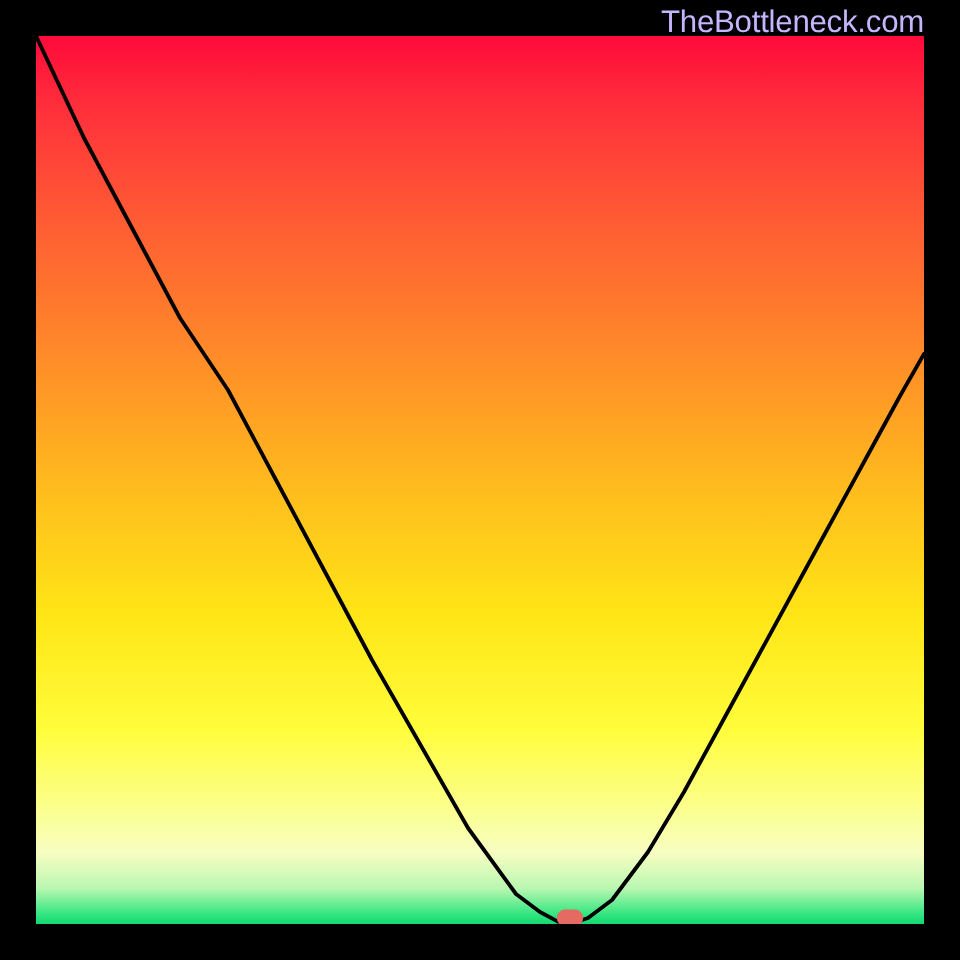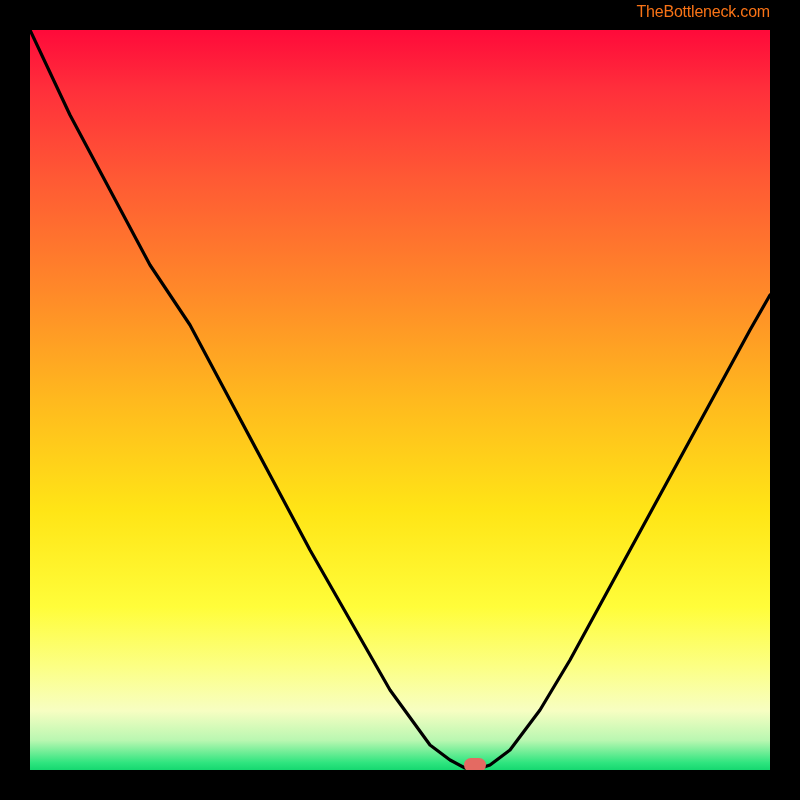--- a/index.html
+++ b/index.html
@@ -53,8 +53,8 @@
     position: absolute;
     top: 3px;
     right: 30px;
-    color: #f97316;
-    font-size: 16px;
+    color: #c4b5fd;
+    font-size: 26px;
     font-weight: 500;
     letter-spacing: -0.2px;
   }

